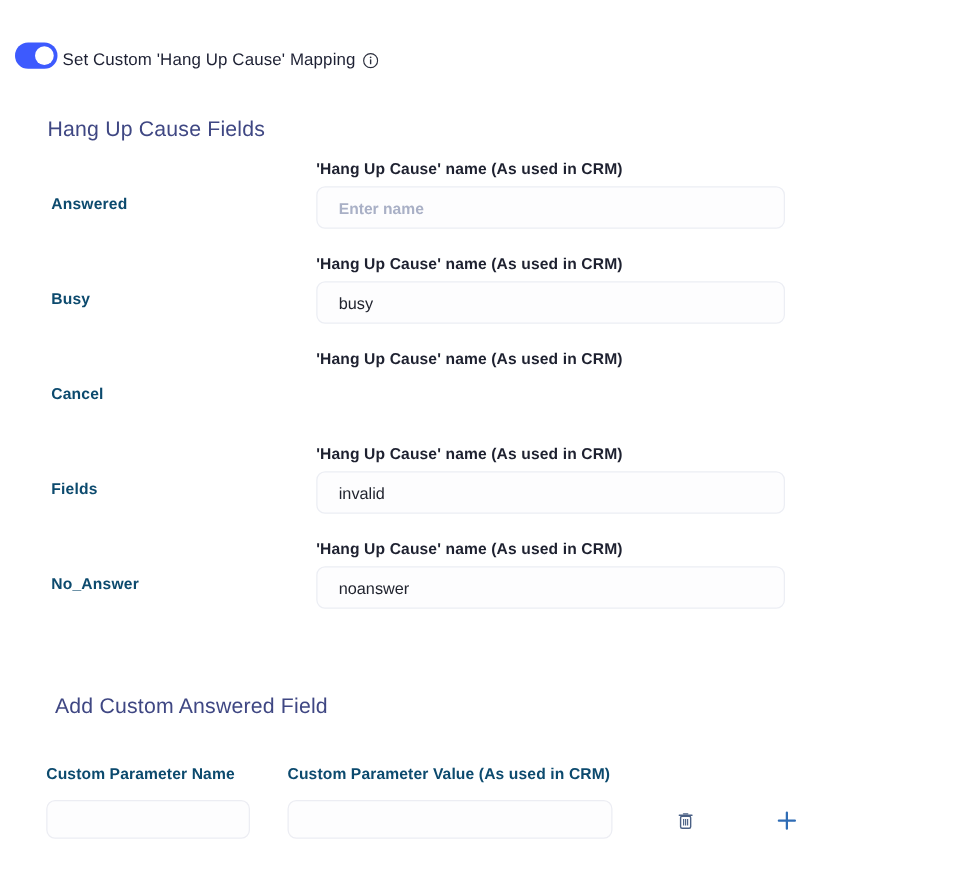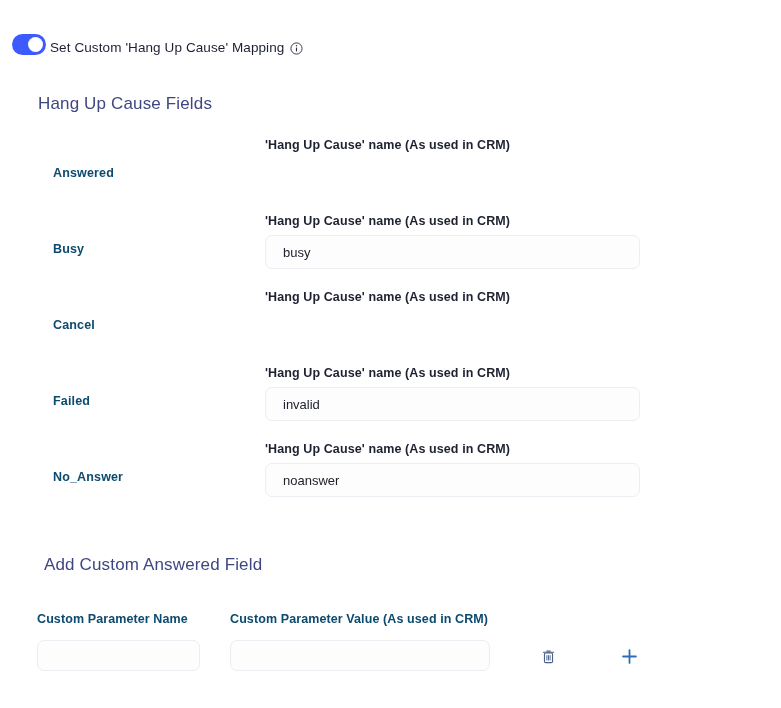--- a/index.html
+++ b/index.html
@@ -73,10 +73,9 @@
   
   .rows {
     position: absolute;
-    left: 16px;
+    left: 4px;
     top: 126px;
     width: 709px;
-    margin-top: 10px;
   }
   .row {
     position: relative;

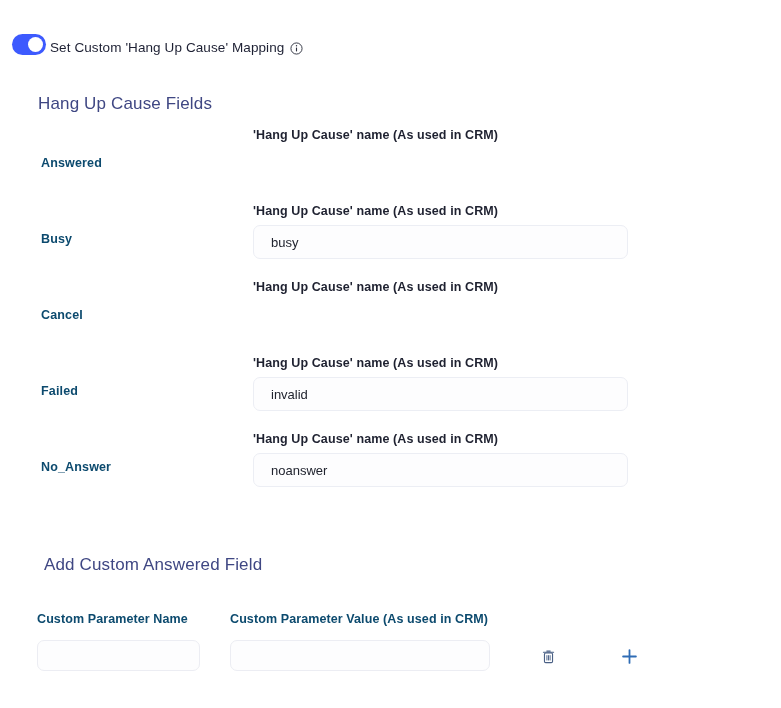--- a/index.html
+++ b/index.html
@@ -193,6 +193,7 @@
   <div class="row">
     <div class="col-caption">'Hang Up Cause' name (As used in CRM)</div>
     <div class="row-label">Answered</div>
+    <input class="text-input" type="text" placeholder="Enter name" style="">
   </div>
 
   <div class="row">

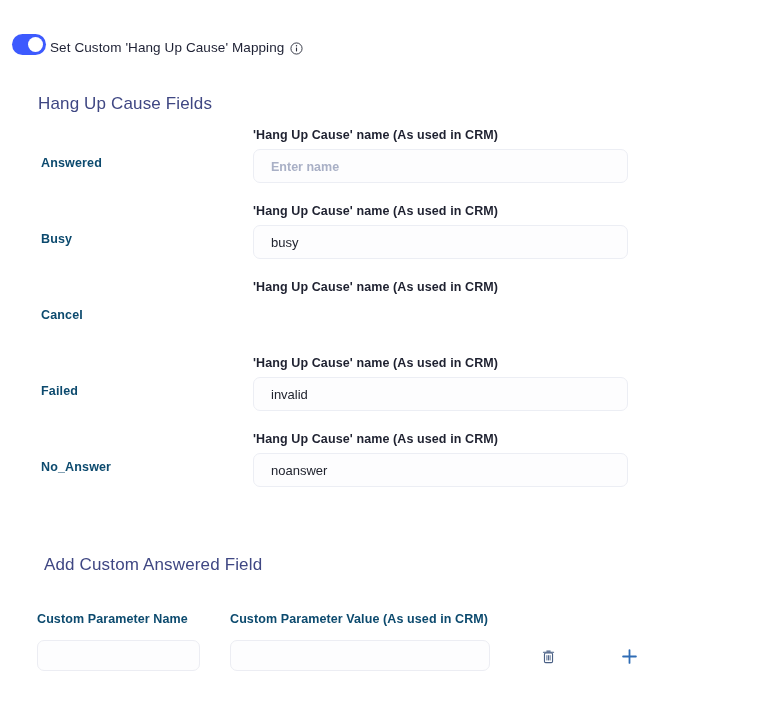--- a/index.html
+++ b/index.html
@@ -209,7 +209,7 @@
 
   <div class="row">
     <div class="col-caption">'Hang Up Cause' name (As used in CRM)</div>
-    <div class="row-label">Failed</div>
+    <div class="row-label">Fields</div>
     <input class="text-input" type="text" placeholder="Enter name" value="invalid" style="">
   </div>
 

